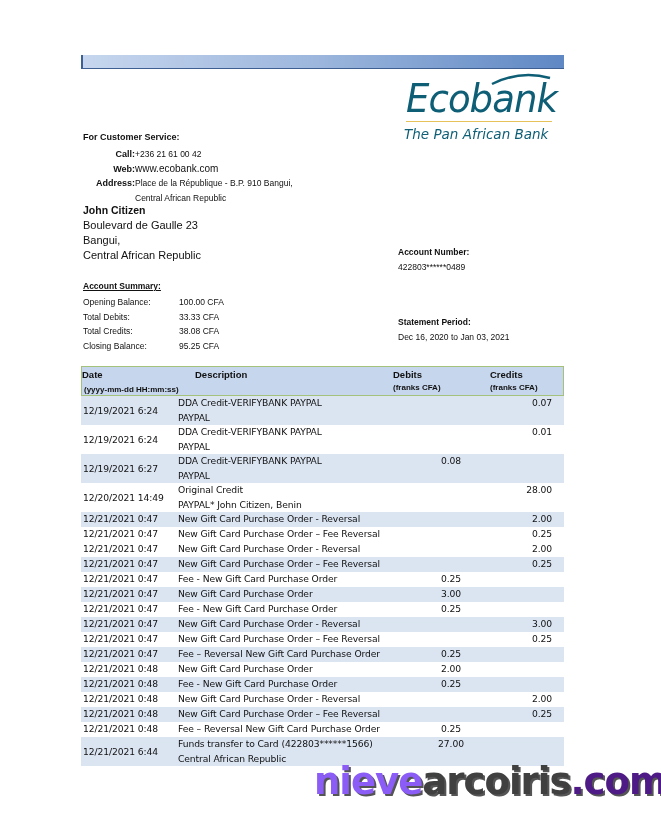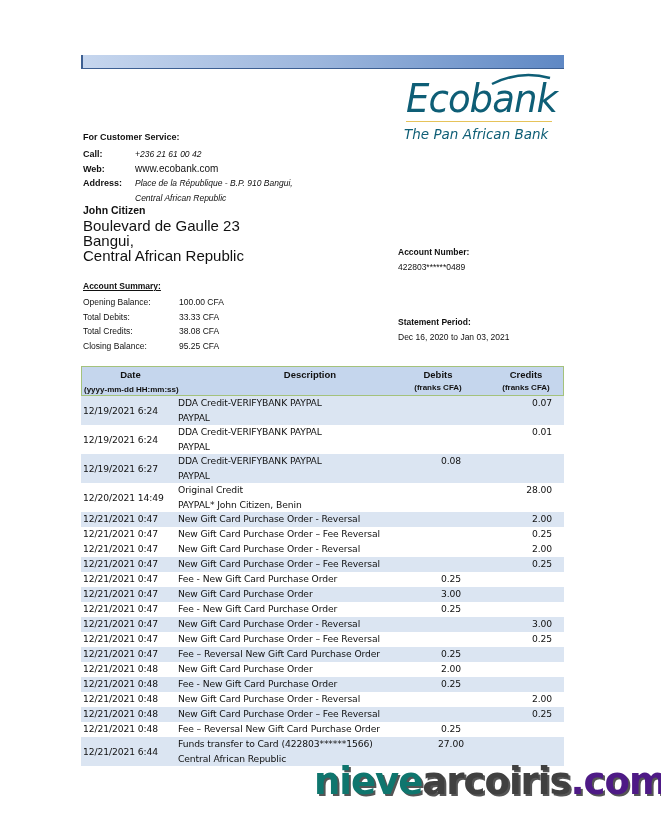--- a/index.html
+++ b/index.html
@@ -18,7 +18,7 @@
   .cs { position: absolute; left: 83px; top: 132px; font-size: 9px; }
   .cs .title { font-weight: bold; margin-bottom: 5px; }
   .cs .row { display: flex; line-height: 14.5px; }
-  .cs .lab { width: 52px; font-weight: bold; }
+  .cs .lab { width: 52px; font-weight: bold; text-align: right; }
   .cs .val { font-size: 10px; }
   .cs .val.sm { font-size: 8.5px; font-style: italic; }
 

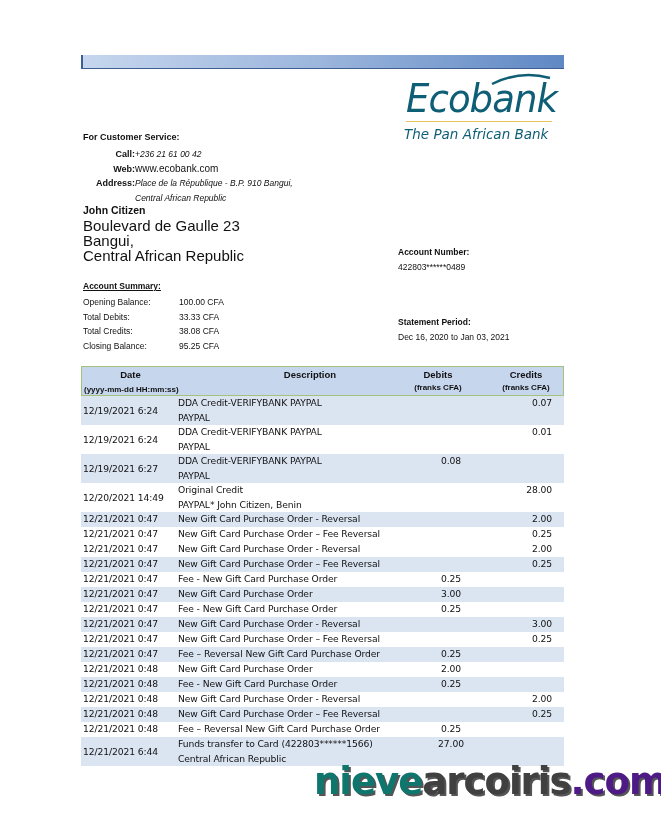--- a/index.html
+++ b/index.html
@@ -20,7 +20,7 @@
   .cs .row { display: flex; line-height: 14.5px; }
   .cs .lab { width: 52px; font-weight: bold; text-align: right; }
   .cs .val { font-size: 10px; }
-  .cs .val.sm { font-size: 8.5px; font-style: italic; }
+  .cs .val.sm { font-size: 8.5px; }
 
   .cust { position: absolute; left: 83px; top: 204px; }
   .cust .name { font-weight: bold; font-size: 10.5px; margin-bottom: 2px; }

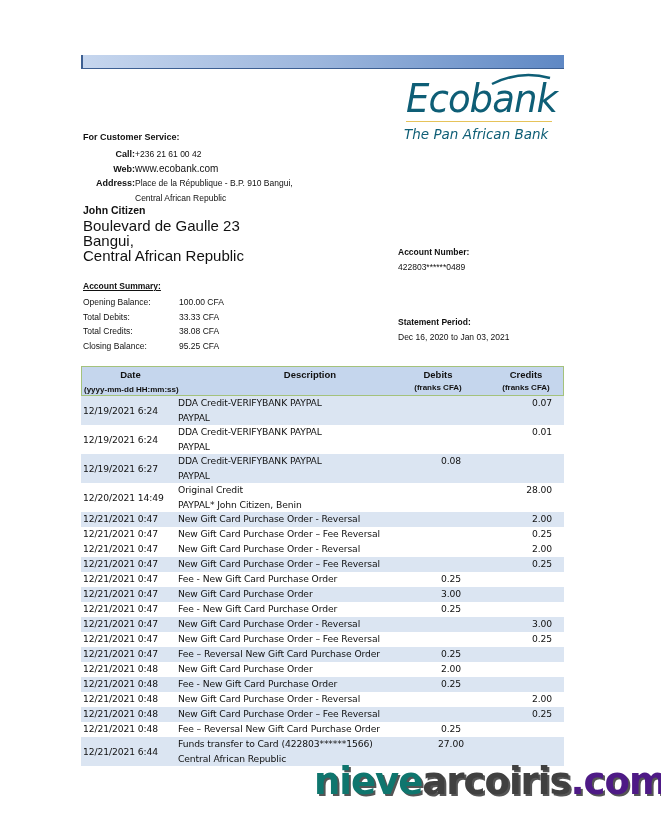--- a/index.html
+++ b/index.html
@@ -24,7 +24,7 @@
 
   .cust { position: absolute; left: 83px; top: 204px; }
   .cust .name { font-weight: bold; font-size: 10.5px; margin-bottom: 2px; }
-  .cust .line { font-size: 15px; line-height: 15px; }
+  .cust .line { font-size: 11px; line-height: 15px; }
 
   .acct { position: absolute; left: 398px; top: 205px; font-size: 8.5px; }
   .acct .lab { font-weight: bold; line-height: 14px; margin-top: 40px; }

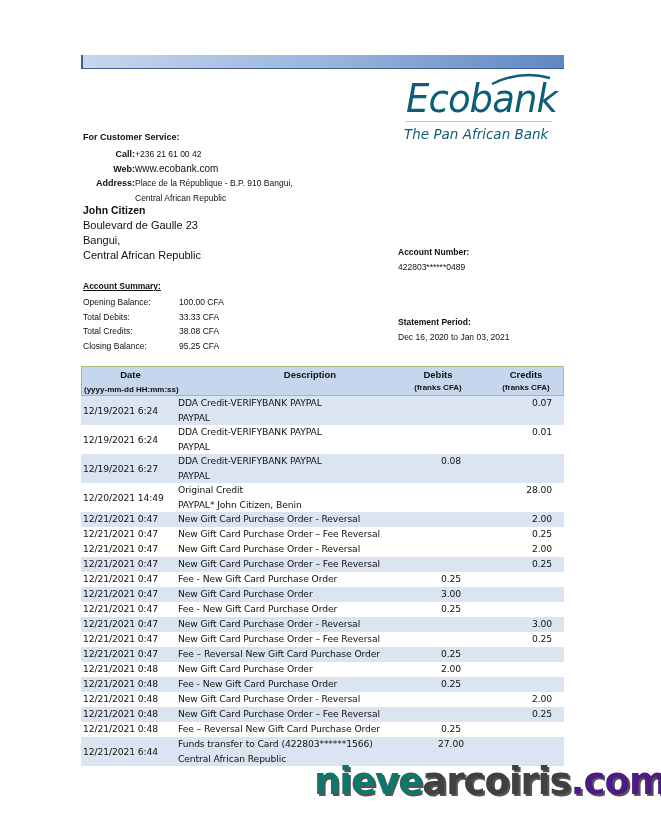--- a/index.html
+++ b/index.html
@@ -37,7 +37,7 @@
 
   .tbl { position: absolute; left: 81px; top: 366px; width: 483px; }
   .thead { background: #c5d6ed; border: 1px solid #a4c27c; box-sizing: border-box; height: 30px; position: relative; font-weight: bold; font-size: 9.5px; }
-  .thead .h { position: absolute; text-align: center; }
+  .thead .h { position: absolute; text-align: left; }
   .thead .sub { position: absolute; font-size: 8px; }
   .tr { display: flex; font-family: "DejaVu Sans", sans-serif; font-size: 9.2px; letter-spacing: -0.1px; color: #111; }
   .tr.alt { background: #dbe5f2; }

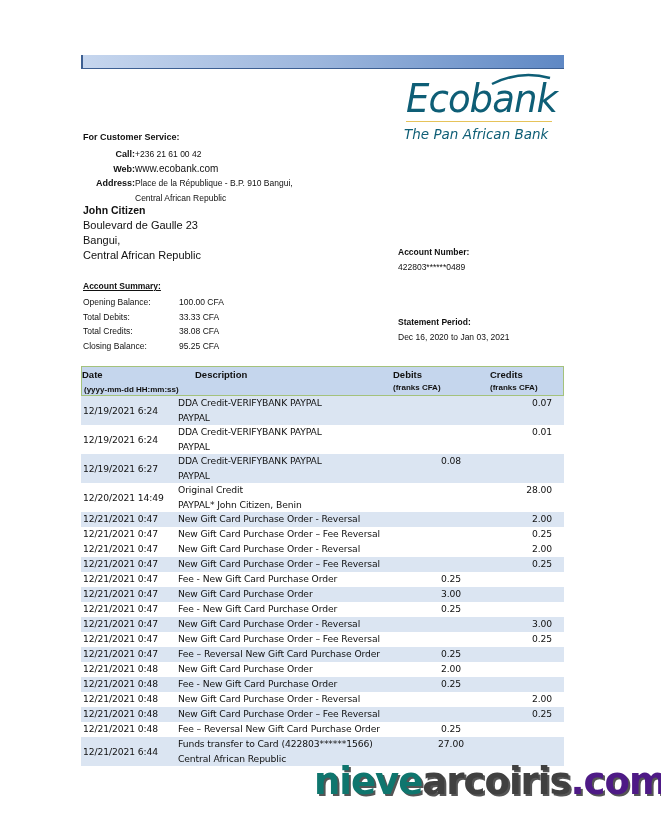--- a/index.html
+++ b/index.html
@@ -51,7 +51,7 @@
   .tr.double .c-deb, .tr.double .c-cred { line-height: 14px; }
 
   .watermark { position: absolute; left: 314px; top: 760px; font-family: "DejaVu Sans", sans-serif; font-weight: bold; font-size: 37px; letter-spacing: -1px; white-space: nowrap; text-shadow: 2px 2px 0 #555; }
-  .wm1 { color: #0f766e; }
+  .wm1 { color: #8b5cf6; }
   .wm2 { color: #404040; }
   .wm3 { color: #4e1a86; }
   .pageno { position: absolute; left: 553px; top: 772px; font-size: 9px; color: #444; }

